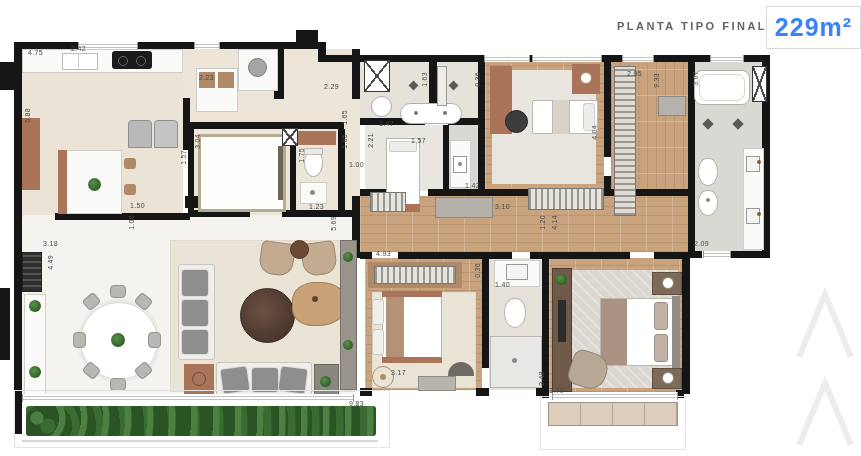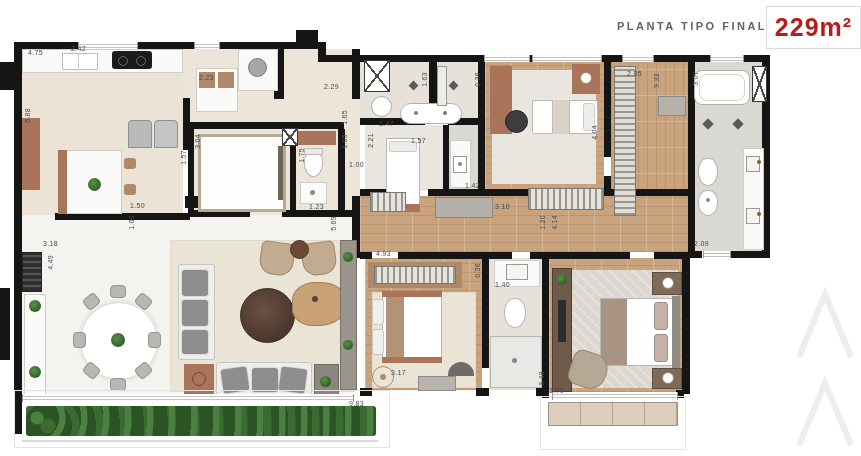--- a/index.html
+++ b/index.html
@@ -11,7 +11,7 @@
       letter-spacing:2.5px;color:#5f6468;white-space:nowrap;}
   .area-box{position:absolute;left:766px;top:6px;width:93px;height:41px;background:#fff;
       border:1px solid #d9d9d9;display:flex;align-items:center;justify-content:center;}
-  .area-box span{font-size:25px;font-weight:bold;color:#b91c1c;letter-spacing:1px;}
+  .area-box span{font-size:25px;font-weight:bold;color:#3b82f6;letter-spacing:1px;}
   
   .w{position:absolute;background:#151515;}
   .win{position:absolute;background:linear-gradient(#fff 0 2px,#c2c2c2 2px 3px,#fff 3px 5px,#c2c2c2 5px 6px,#fff 6px);border-left:1px solid #999;border-right:1px solid #999;}

